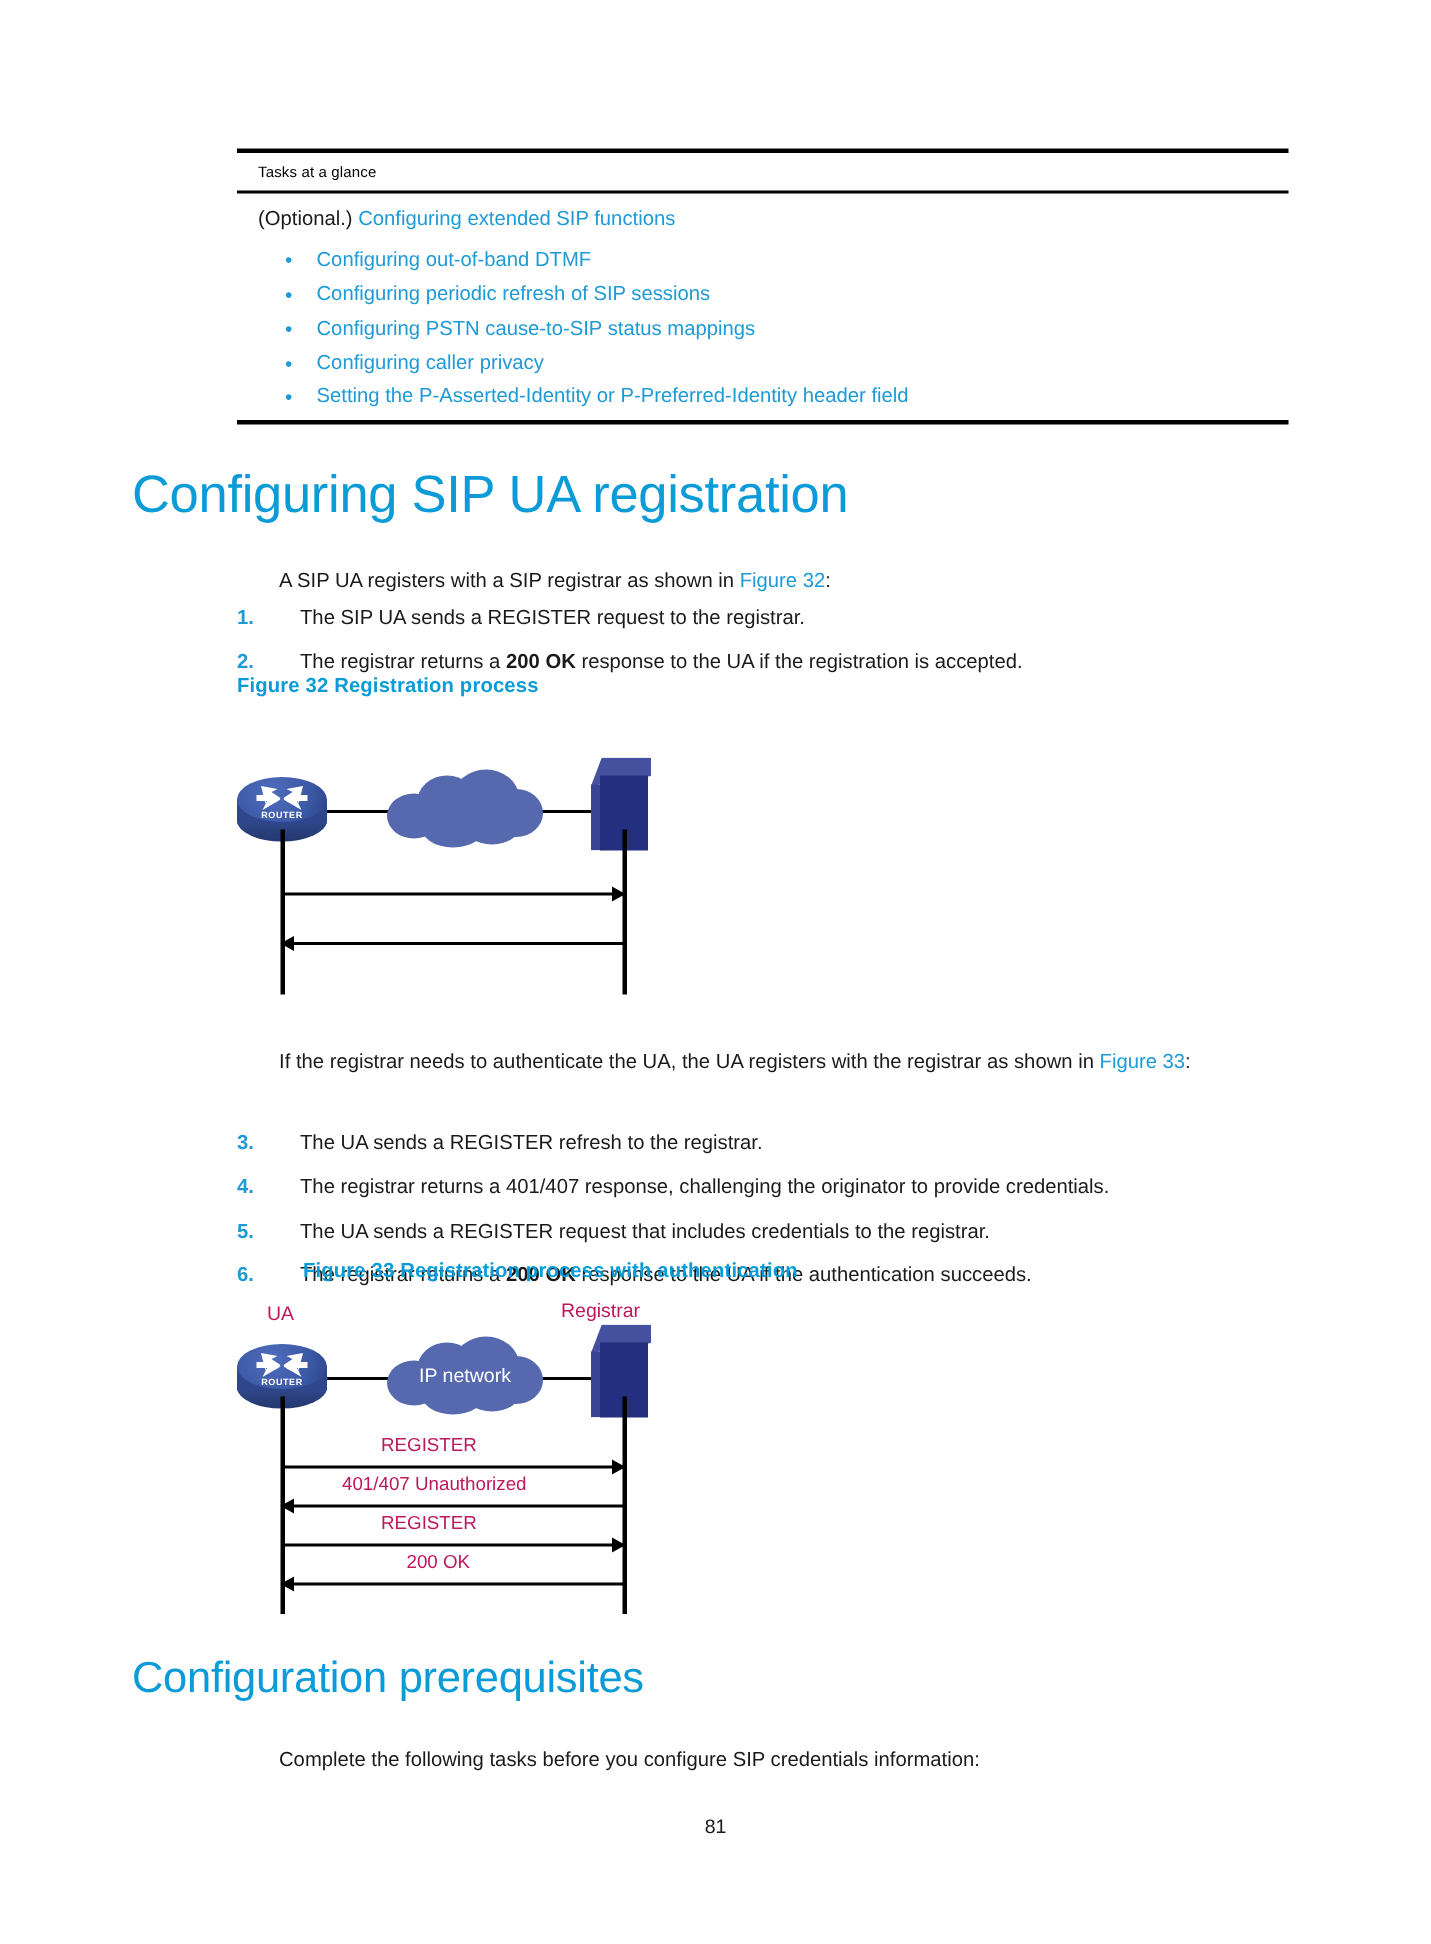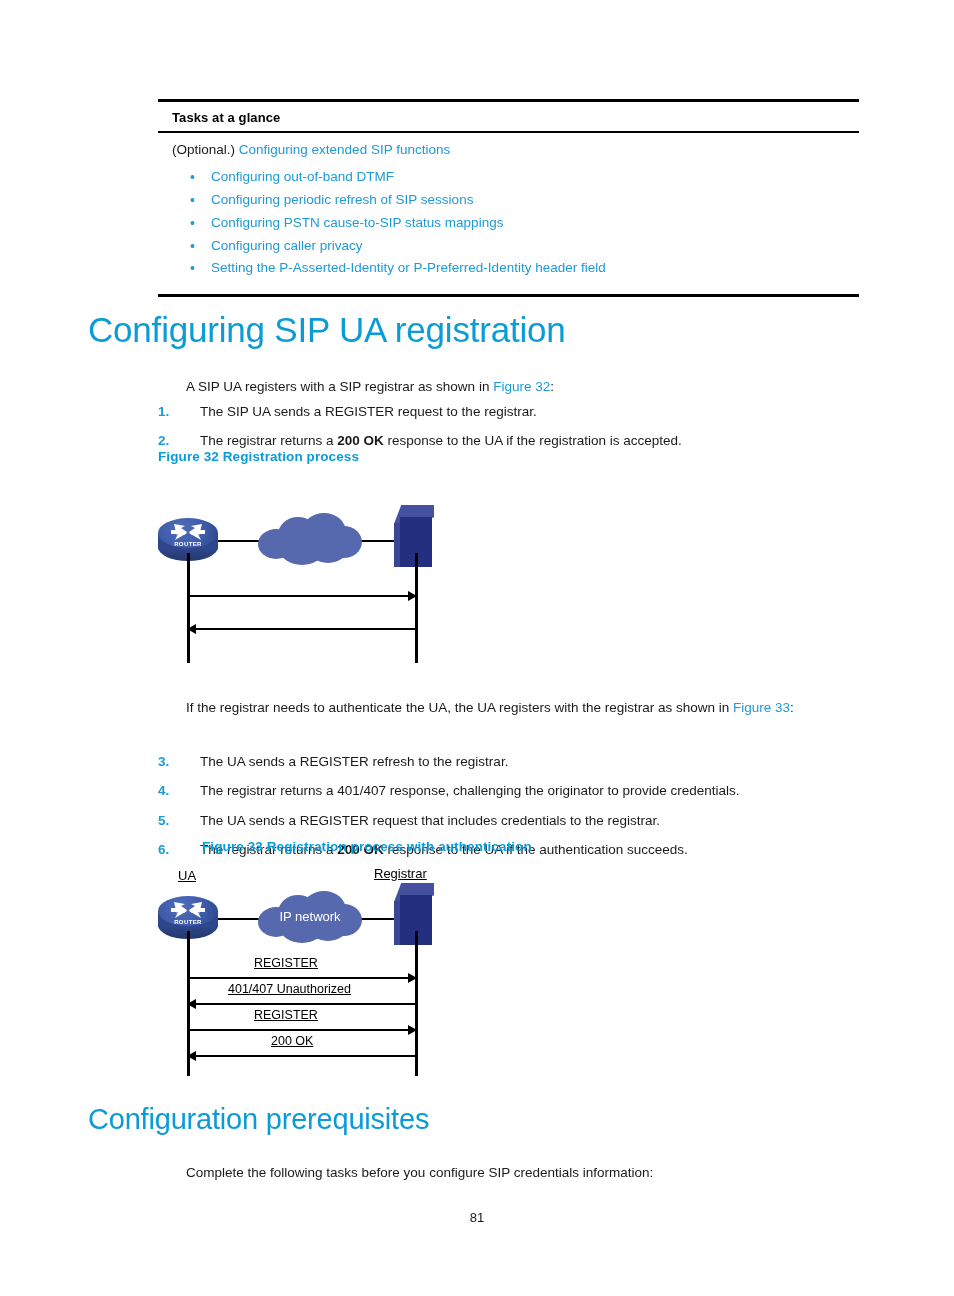--- a/index.html
+++ b/index.html
@@ -32,8 +32,8 @@
     box-sizing: border-box;
   }
   .tasks-header {
-    font-size: 13px;
-    font-weight: bold;
+    font-size: 10px;
+    font-weight: normal;
     letter-spacing: 0.1px;
     color: #000;
     padding: 8px 0 6px 14px;

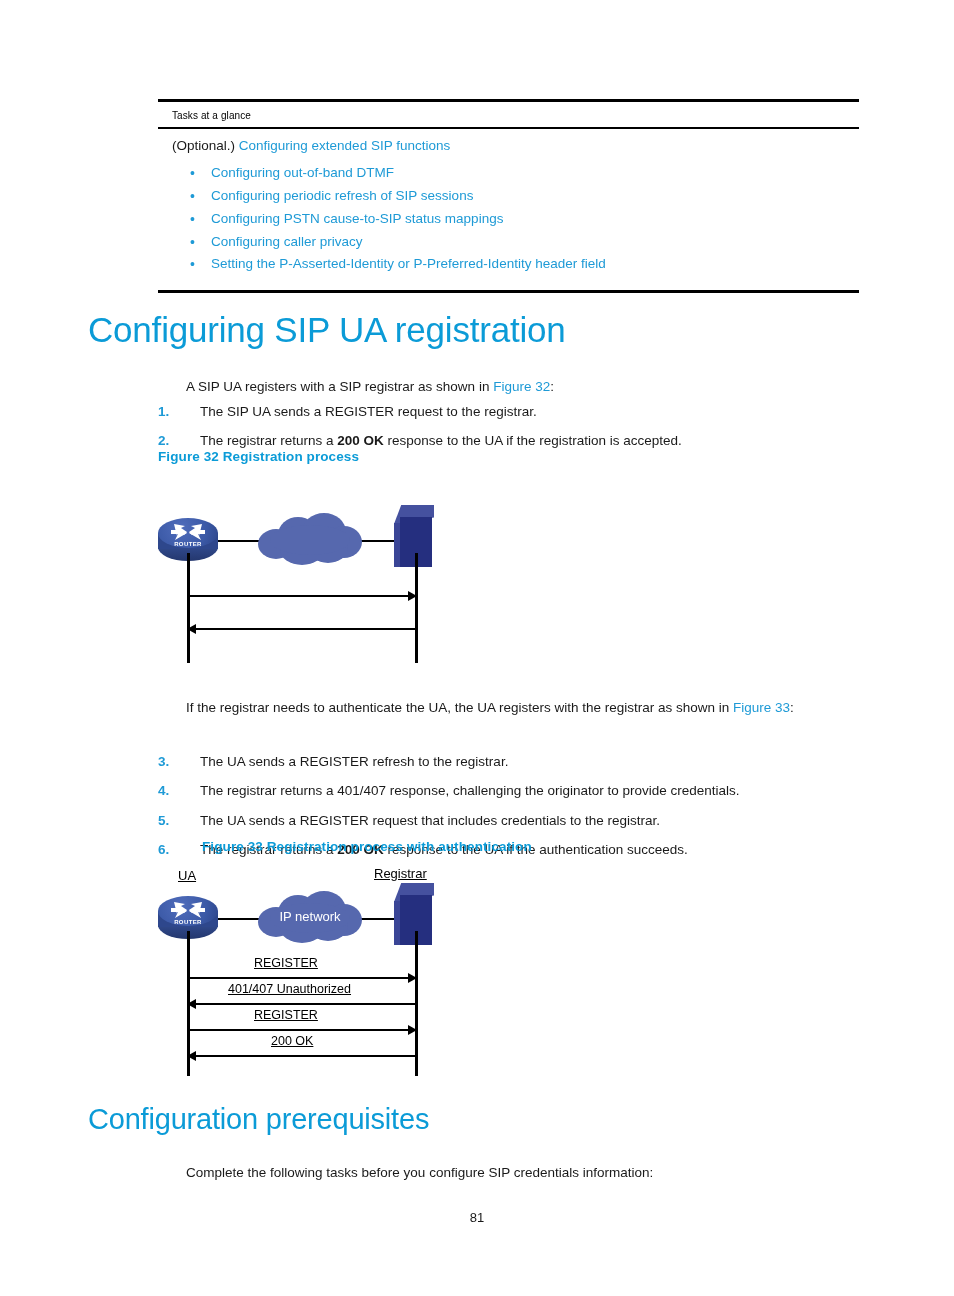--- a/index.html
+++ b/index.html
@@ -40,7 +40,7 @@
     border-bottom: 2px solid #000;
   }
   .tasks-body {
-    padding: 7px 0 14px 14px;
+    padding: 7px 0 4px 14px;
   }
   .opt-line {
     font-size: 13.5px;

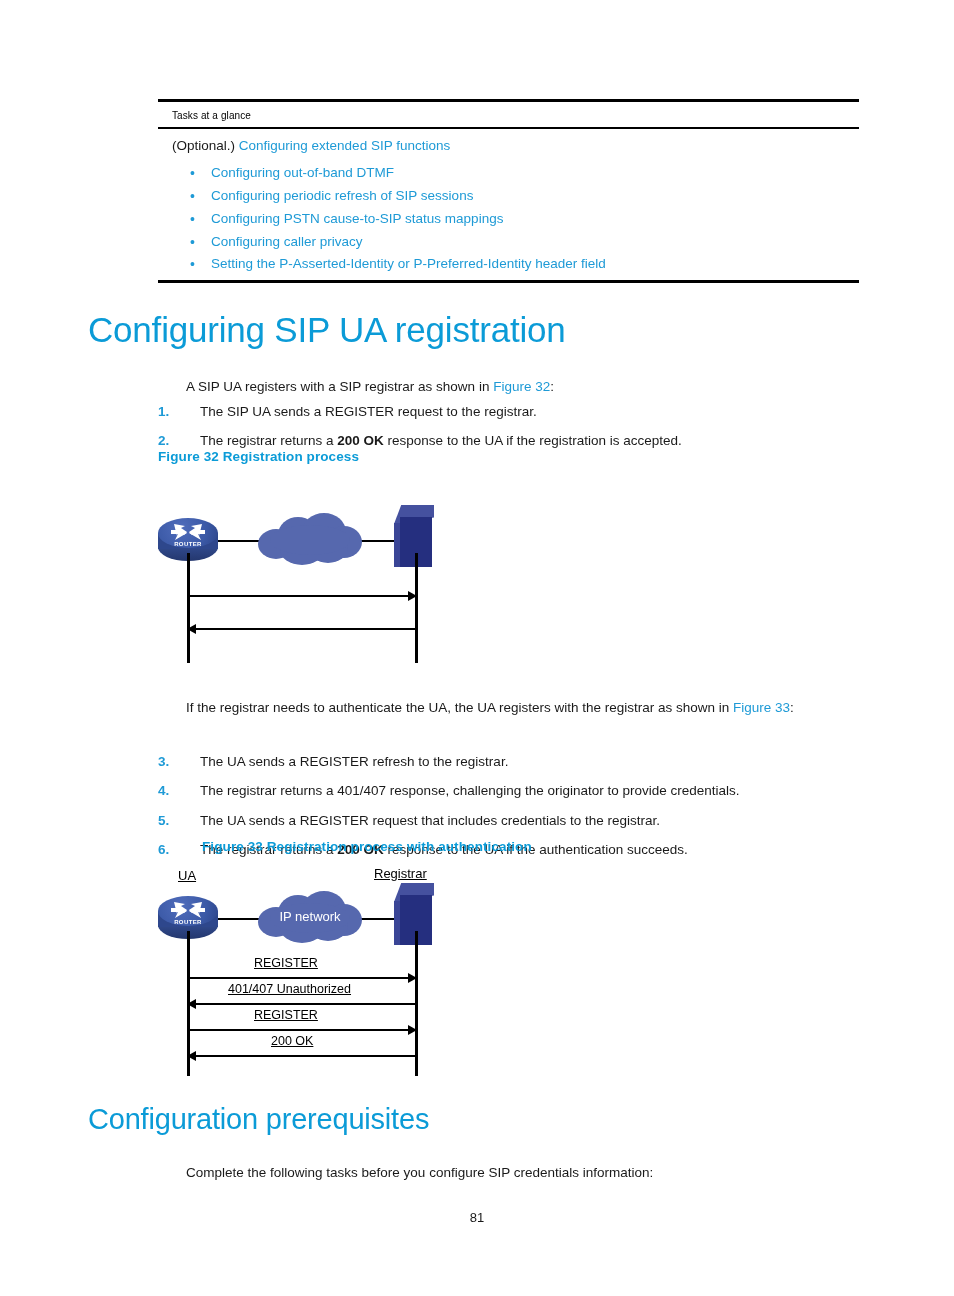--- a/index.html
+++ b/index.html
@@ -270,9 +270,8 @@
     position: absolute;
     font-family: "Liberation Sans", sans-serif;
     font-size: 12.5px;
-    color: #000000;
+    color: #be185d;
     white-space: nowrap;
-    text-decoration: underline;
   }
 
   

